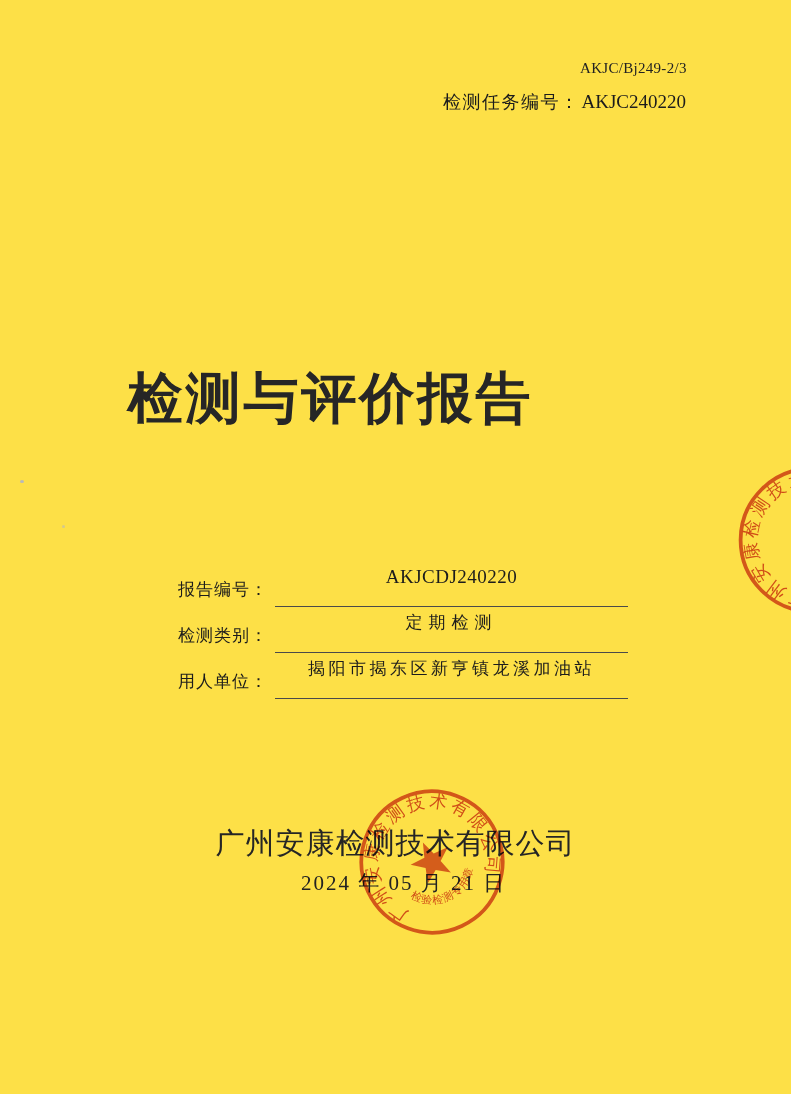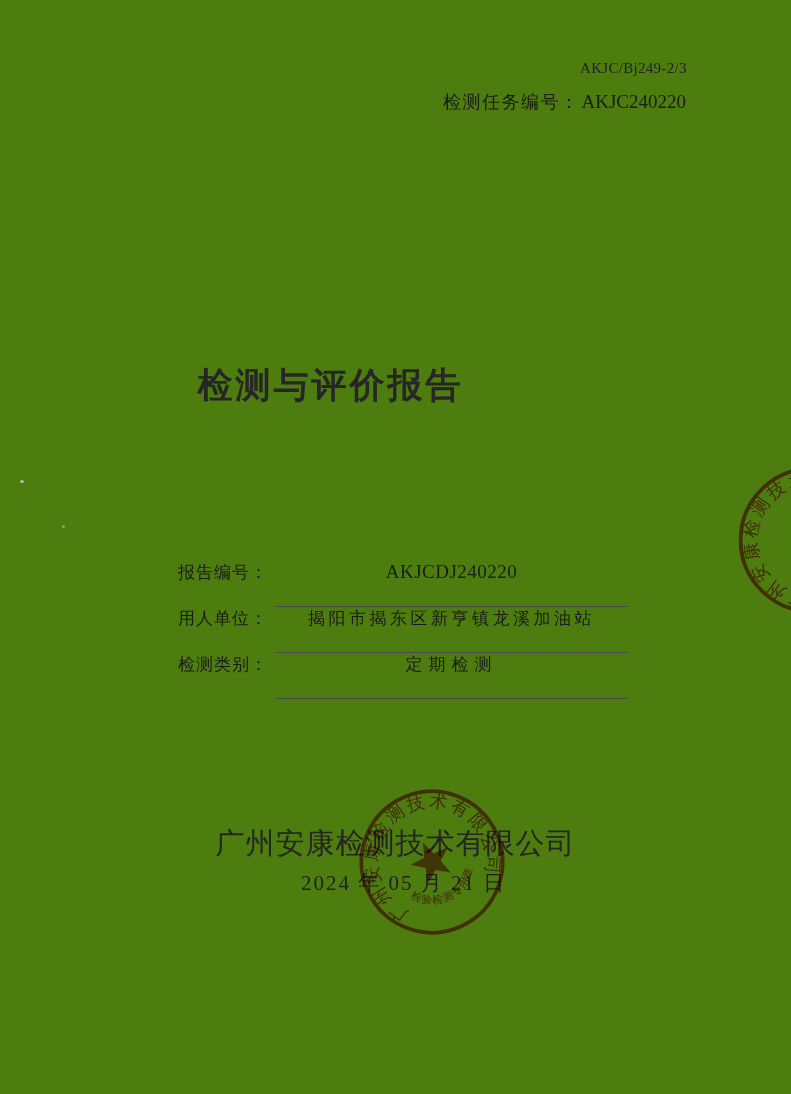--- a/index.html
+++ b/index.html
@@ -12,7 +12,7 @@
   .page {
     position: relative;
     width: 791px; height: 1094px;
-    background: #4d7c0f;
+    background: #fde047;
     overflow: hidden;
   }
 

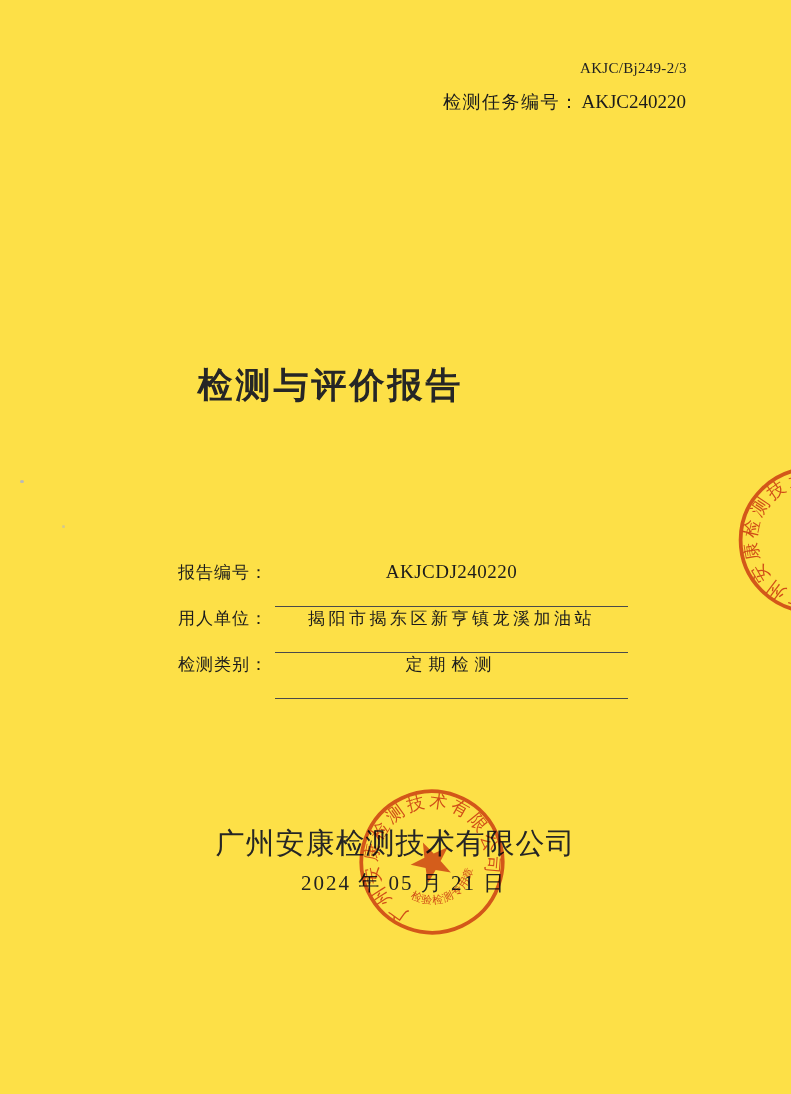--- a/index.html
+++ b/index.html
@@ -32,7 +32,7 @@
   .title {
     position: absolute; top: 362px; left: 0; width: 661px;
     text-align: center;
-    font-size: 35px; font-weight: bold;
+    font-size: 55px; font-weight: bold;
     letter-spacing: 3px; color: #262626;
   }
 

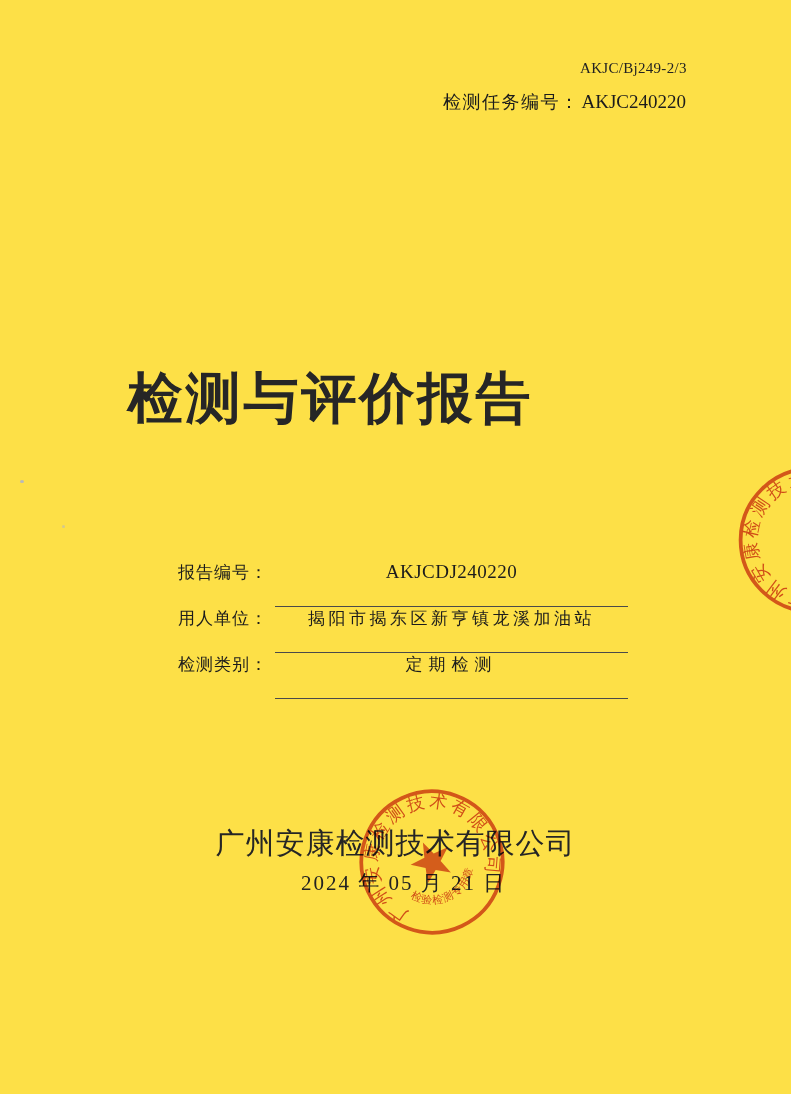--- a/index.html
+++ b/index.html
@@ -41,7 +41,7 @@
     position: absolute; top: 561px; left: 178px; width: 450px;
   }
   .form-row {
-    display: flex; 
+    display: flex; align-items: flex-end;
     height: 46px;
   }
   .form-label {

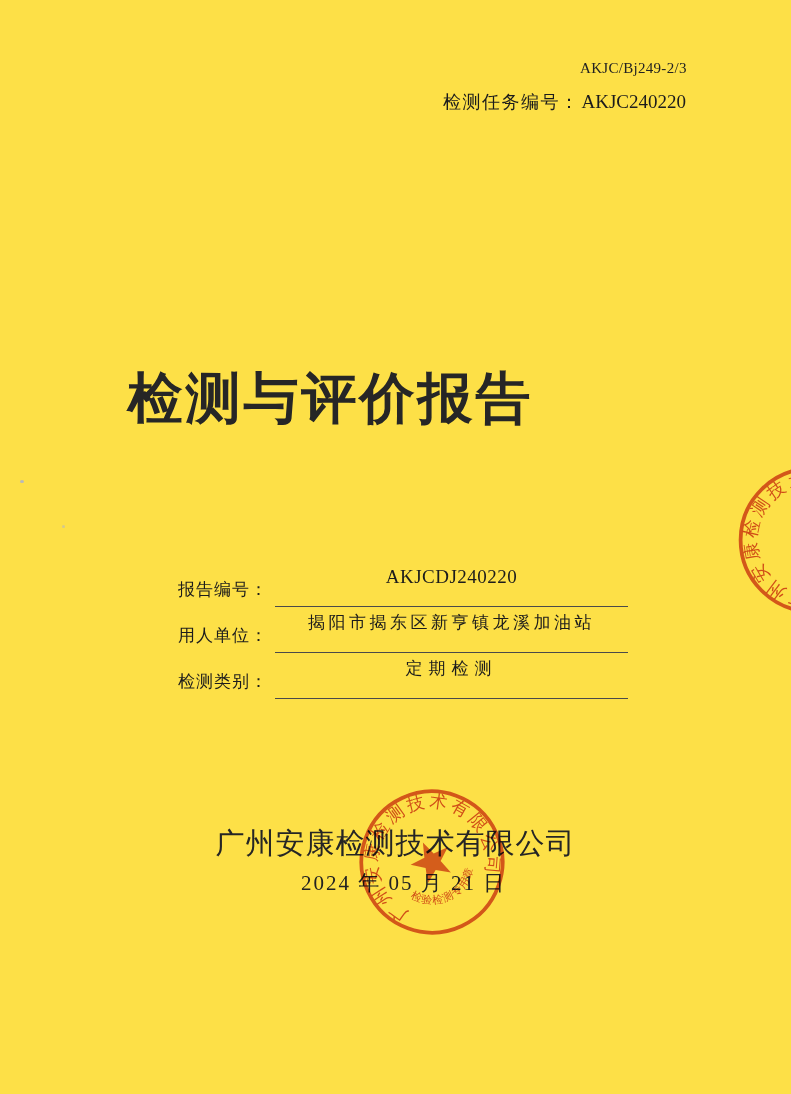--- a/index.html
+++ b/index.html
@@ -122,12 +122,12 @@
       <div class="form-value latin">AKJCDJ240220</div>
     </div>
     <div class="form-row">
+      <div class="form-label">检测类别：</div>
+      <div class="form-value cjk-xwide">定期检测</div>
+    </div>
+    <div class="form-row">
       <div class="form-label">用人单位：</div>
       <div class="form-value cjk-wide">揭阳市揭东区新亨镇龙溪加油站</div>
-    </div>
-    <div class="form-row">
-      <div class="form-label">检测类别：</div>
-      <div class="form-value cjk-xwide">定期检测</div>
     </div>
   </div>
 

